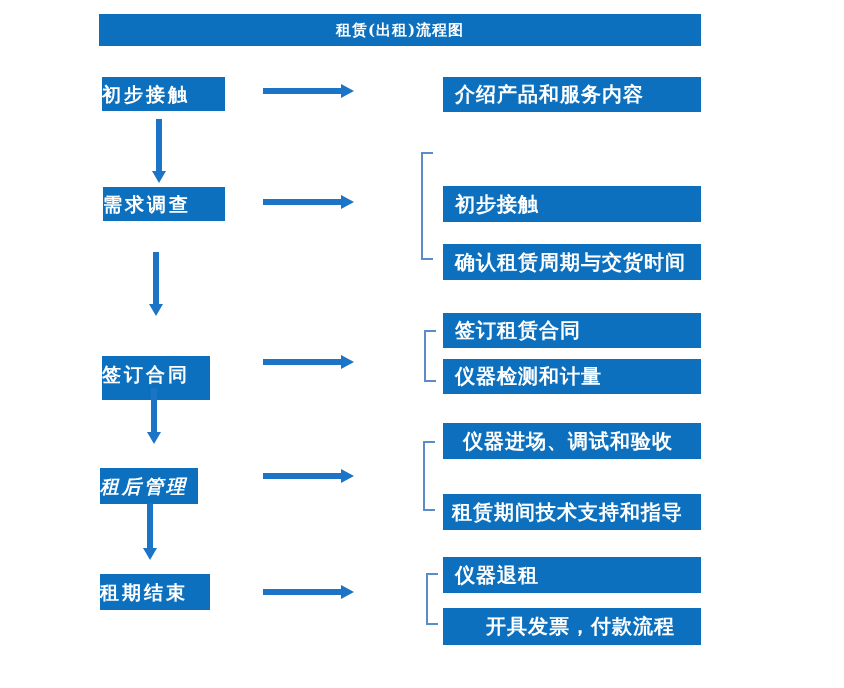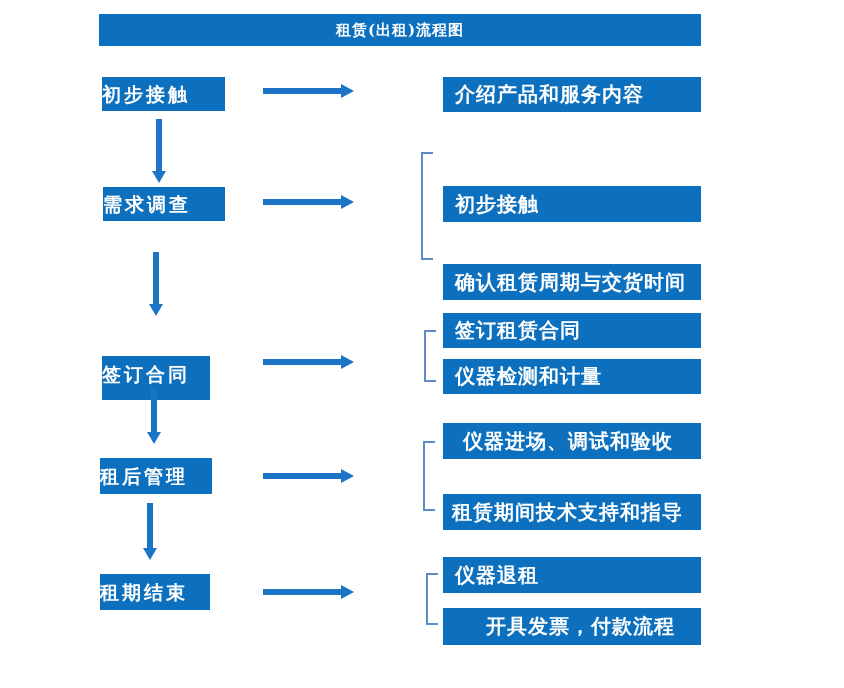--- a/index.html
+++ b/index.html
@@ -150,7 +150,7 @@
   <div class="detail-box" style="top:77px; height:35px; line-height:35px;">介绍产品和服务内容</div>
 
   <div class="detail-box" style="top:186px; height:36px; line-height:36px;">初步接触</div>
-  <div class="detail-box" style="top:244px; height:36px; line-height:36px;margin-top:20px;">确认租赁周期与交货时间</div>
+  <div class="detail-box" style="top:244px; height:36px; line-height:36px;">确认租赁周期与交货时间</div>
 
   <div class="detail-box" style="top:313px; height:35px; line-height:35px;">签订租赁合同</div>
   <div class="detail-box" style="top:359px; height:35px; line-height:35px;">仪器检测和计量</div>

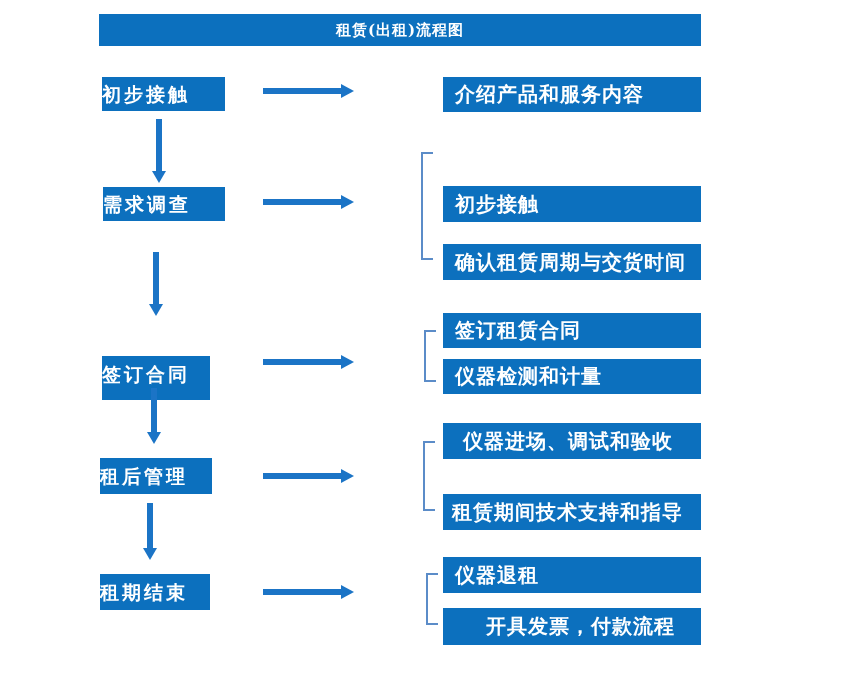--- a/index.html
+++ b/index.html
@@ -101,7 +101,7 @@
   <div class="step-box" style="left:102px; top:77px; width:123px; height:34px; line-height:34px;">初步接触</div>
   <div class="step-box" style="left:103px; top:187px; width:122px; height:34px; line-height:34px;">需求调查</div>
   <div class="step-box" style="left:102px; top:356px; width:108px; height:44px; line-height:36px;">签订合同</div>
-  <div class="step-box" style="left:100px; top:458px; width:112px; height:36px; line-height:36px;">租后管理</div>
+  <div class="step-box" style="left:100px; top:468px; width:98px; height:36px; line-height:36px;font-style:italic;">租后管理</div>
   <div class="step-box" style="left:100px; top:574px; width:110px; height:36px; line-height:36px;">租期结束</div>
 
   <div class="h-arrow" style="left:263px; top:84px;">

